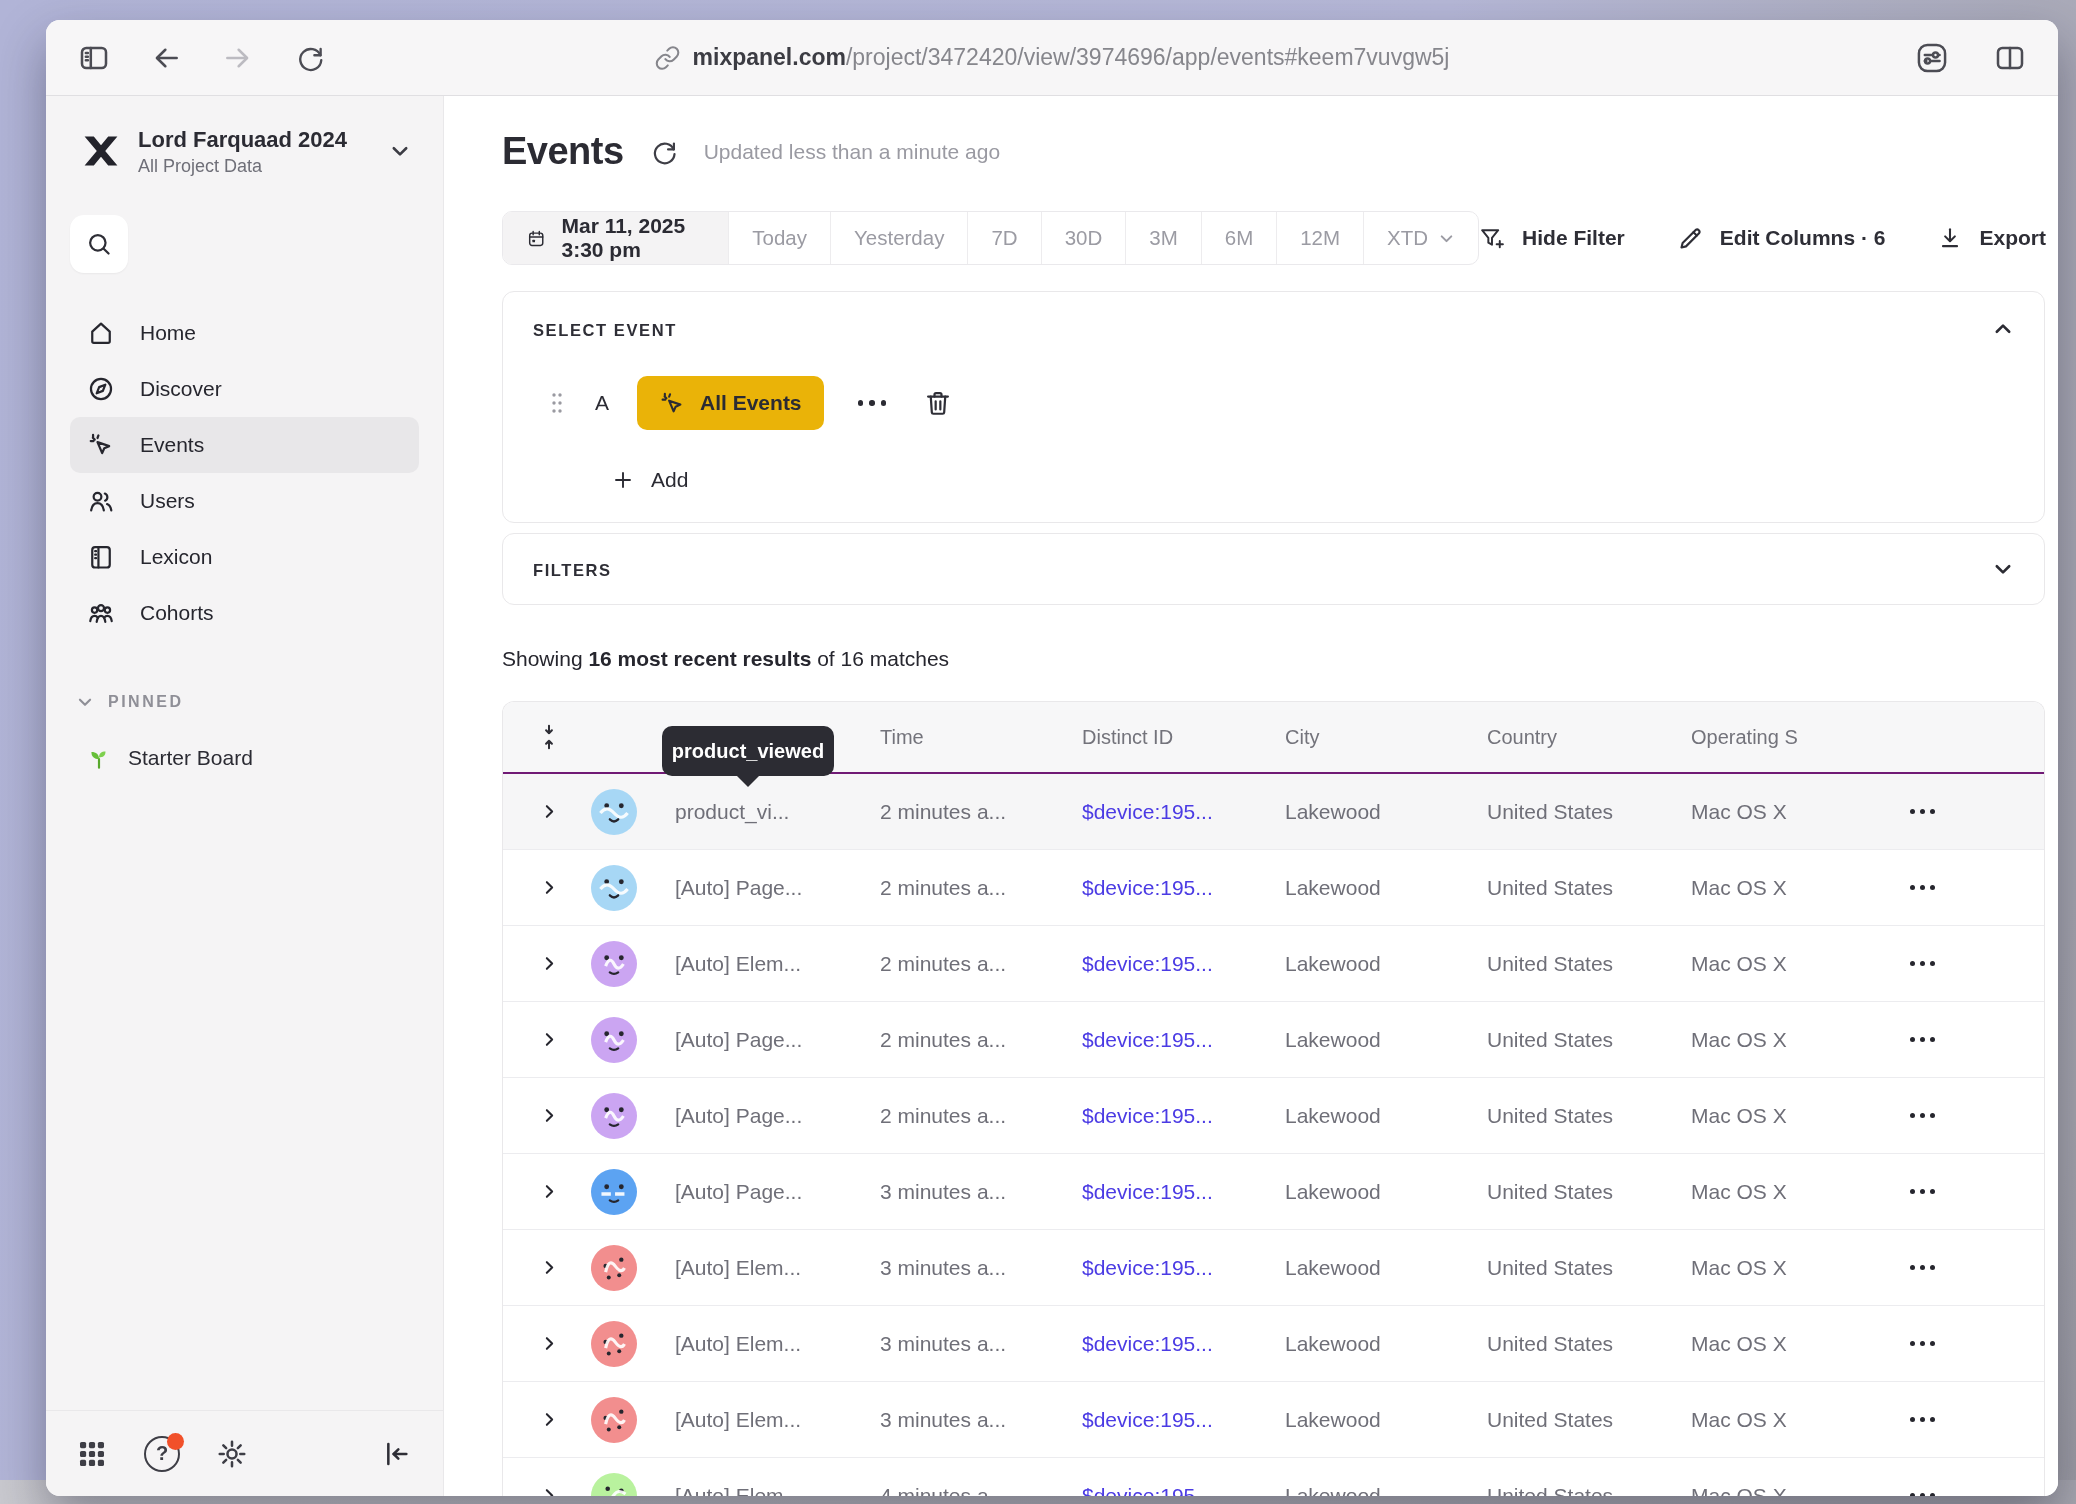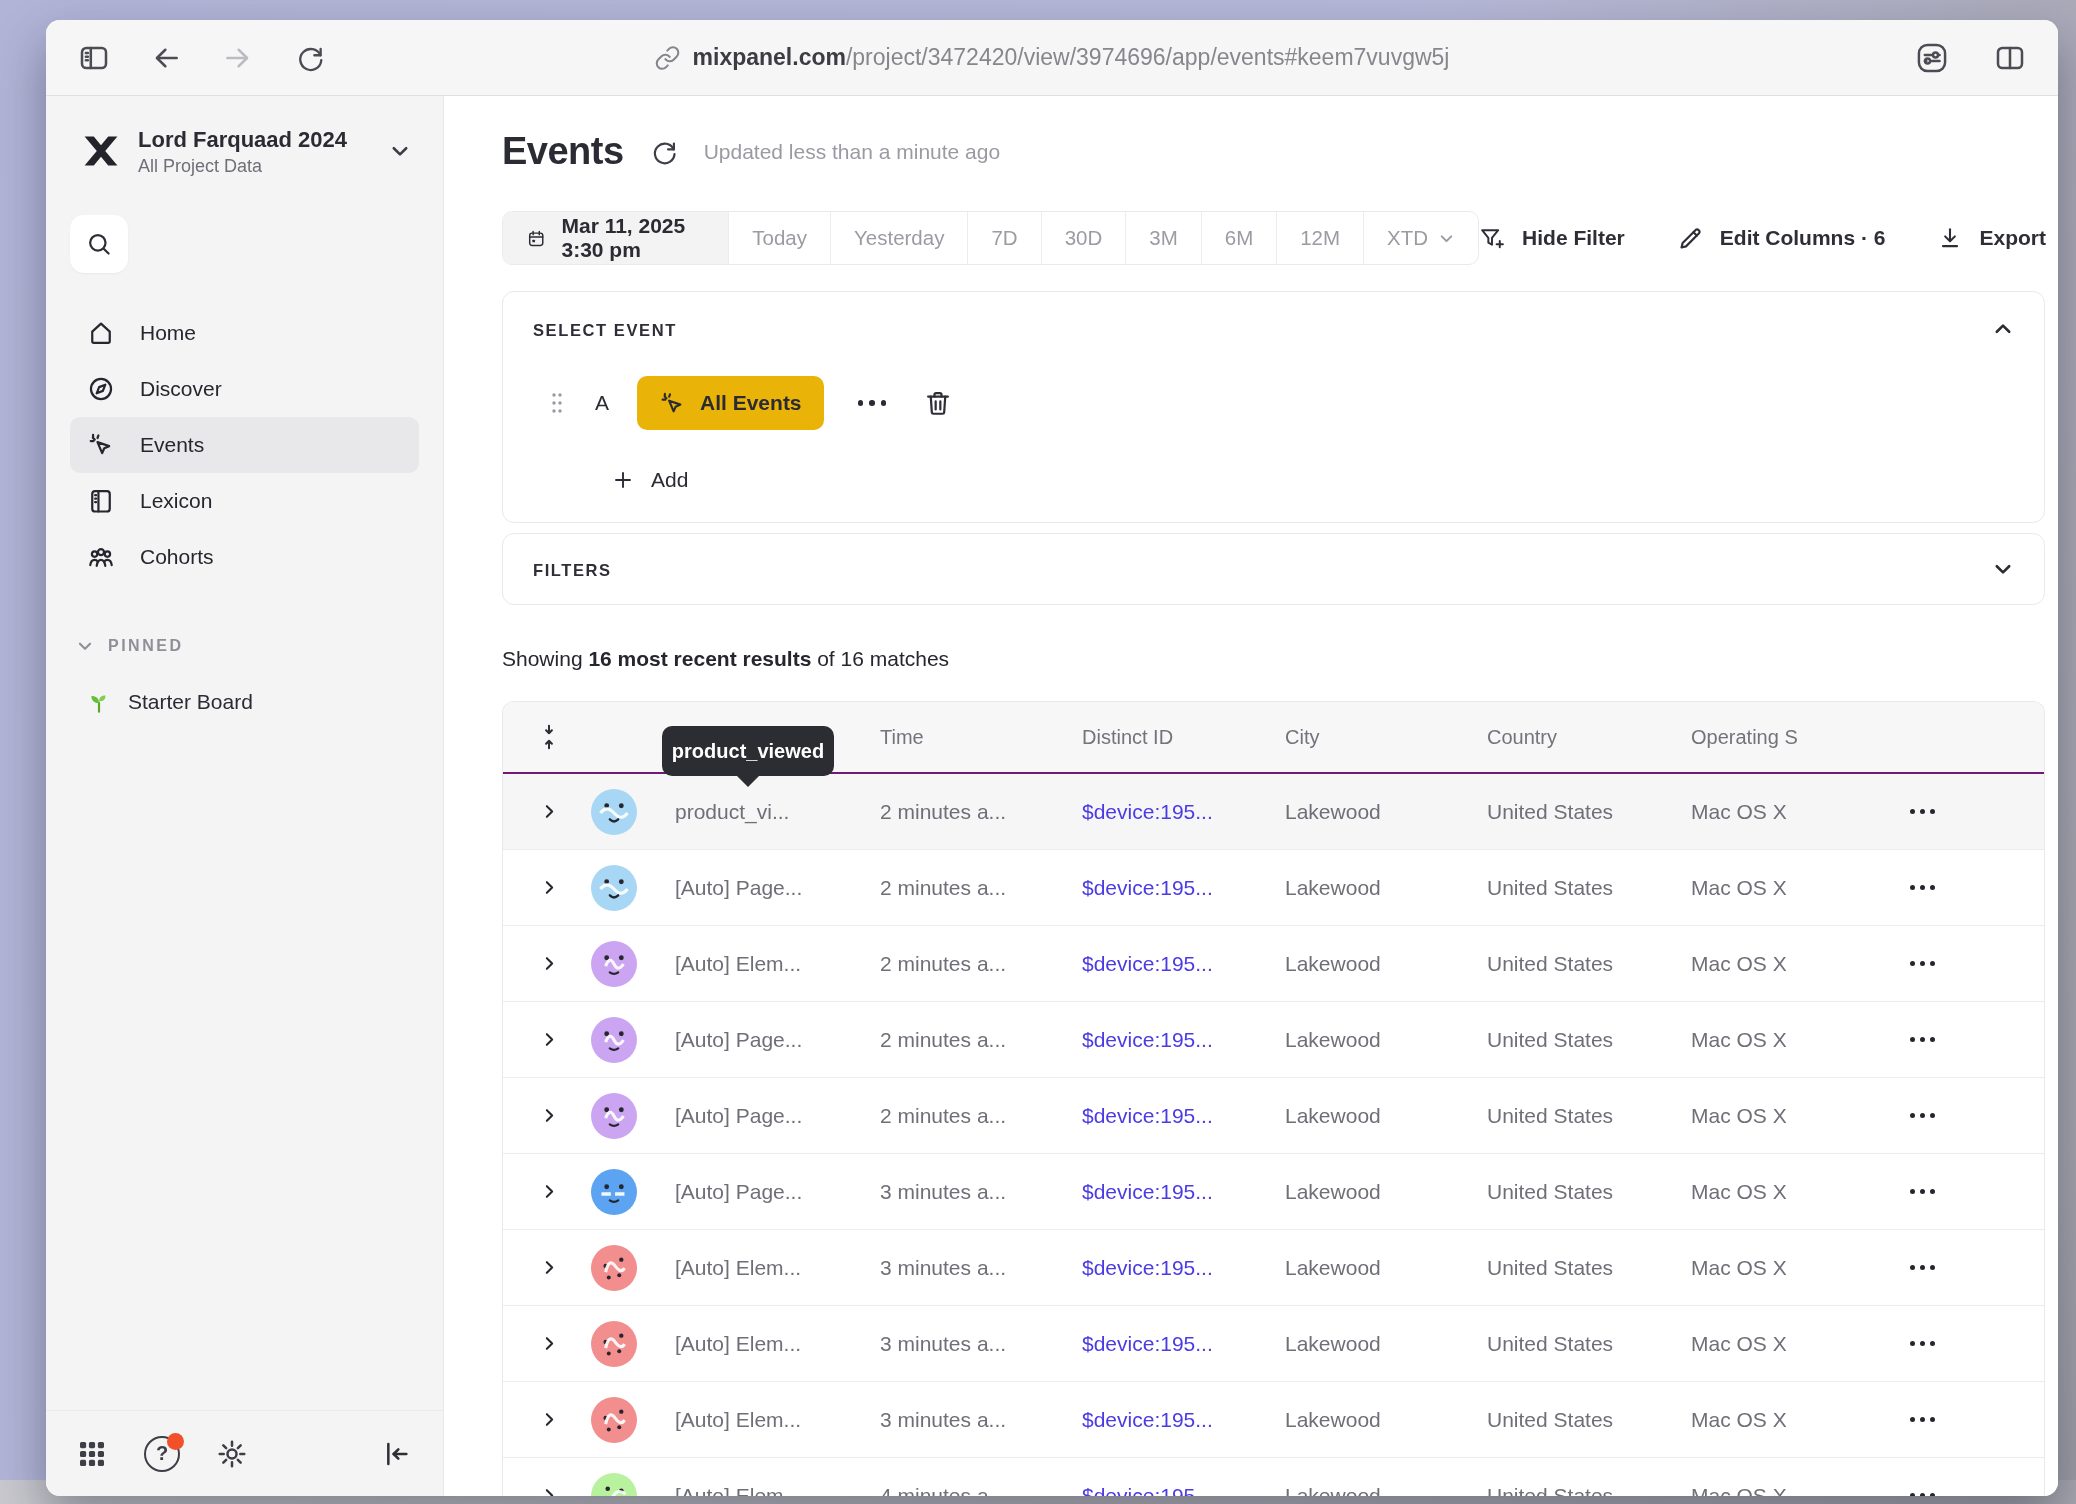--- a/index.html
+++ b/index.html
@@ -245,6 +245,16 @@
         <div class="nav-item">
           <span class="nico">
             <svg class="ic" width="28" height="28" viewBox="0 0 24 24">
+                <circle cx="9" cy="8.3" r="3.3"></circle>
+                <path d="M3.6 20c.6-4 2.6-6.1 5.4-6.1s4.8 2.1 5.4 6.1"></path>
+                <path d="M15.3 5.6a3.3 3.3 0 0 1 .2 6.1M17.2 14.6c2.1.8 3.2 2.6 3.6 5.4"></path>
+              </svg>
+          </span>
+          <span>Users</span>
+        </div>
+        <div class="nav-item">
+          <span class="nico">
+            <svg class="ic" width="28" height="28" viewBox="0 0 24 24">
                 <rect x="4.5" y="3.5" width="15" height="17.5" rx="2.4"></rect>
                 <path d="M9.8 3.5v17.5"></path>
                 <path d="M7 7h.8M7 10h.8M7 13h.8"></path>

